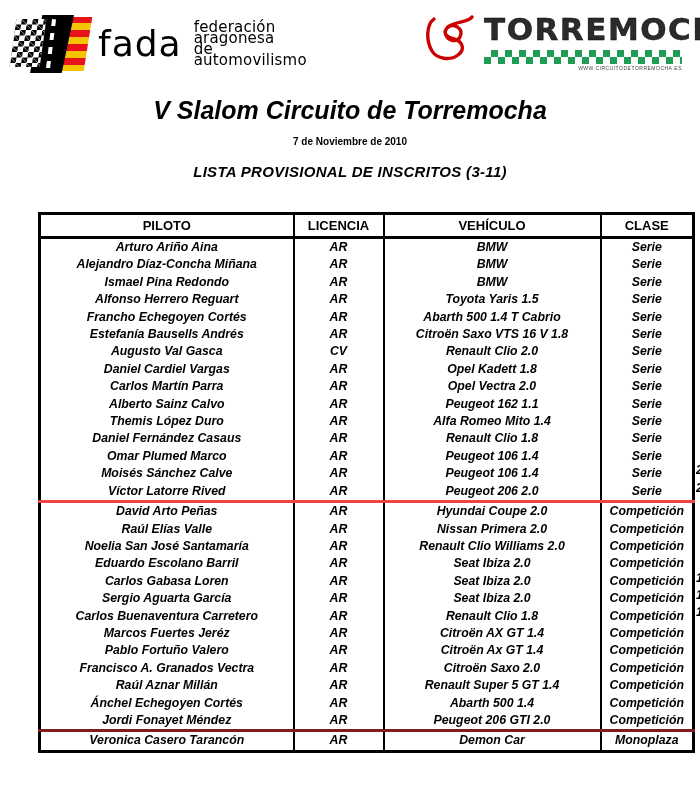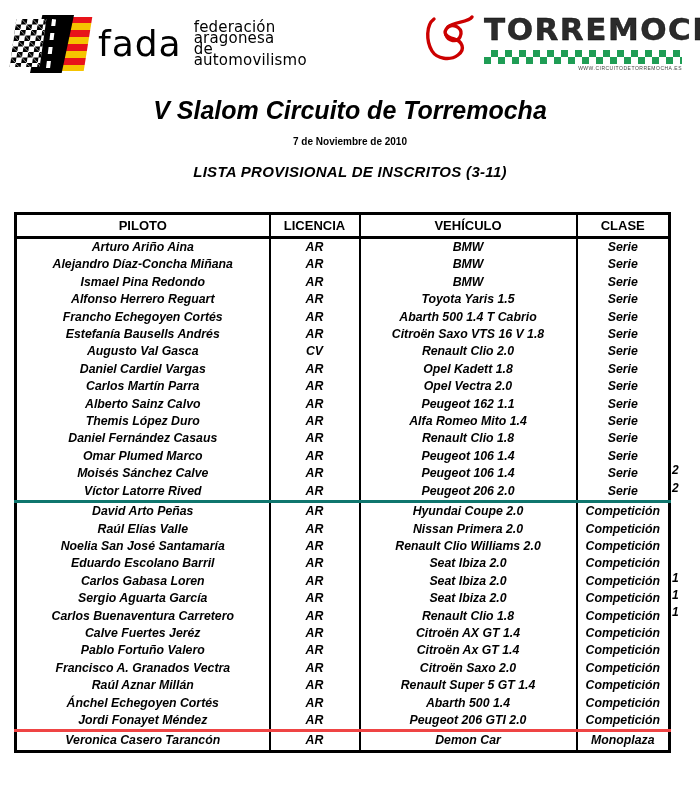--- a/index.html
+++ b/index.html
@@ -106,7 +106,7 @@
   }
 
   
-  .table-wrap { position:relative; margin-top:32px; padding:0 29px 0 14px; }
+  .table-wrap { position:relative; margin-top:32px; padding:0 29px 0 14px;margin-left:24px; }
   table.entrants {
     width:654px; border-collapse:collapse;
     table-layout:fixed;

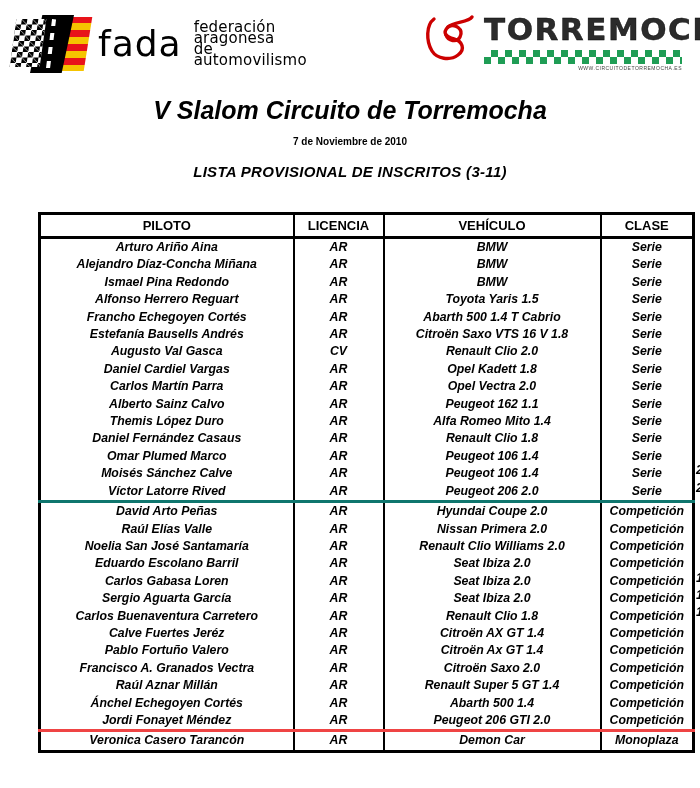--- a/index.html
+++ b/index.html
@@ -131,7 +131,7 @@
   table.entrants tbody td {
     font-size:12.3px; font-style:italic; font-weight:bold;
   }
-  tr.sec-start td { border-top:3px solid #0f766e; }
+  tr.sec-start td { border-top:3px solid #ef4444; }
   tr.last-row td { border-top:3px solid #ef4444; }
 
   

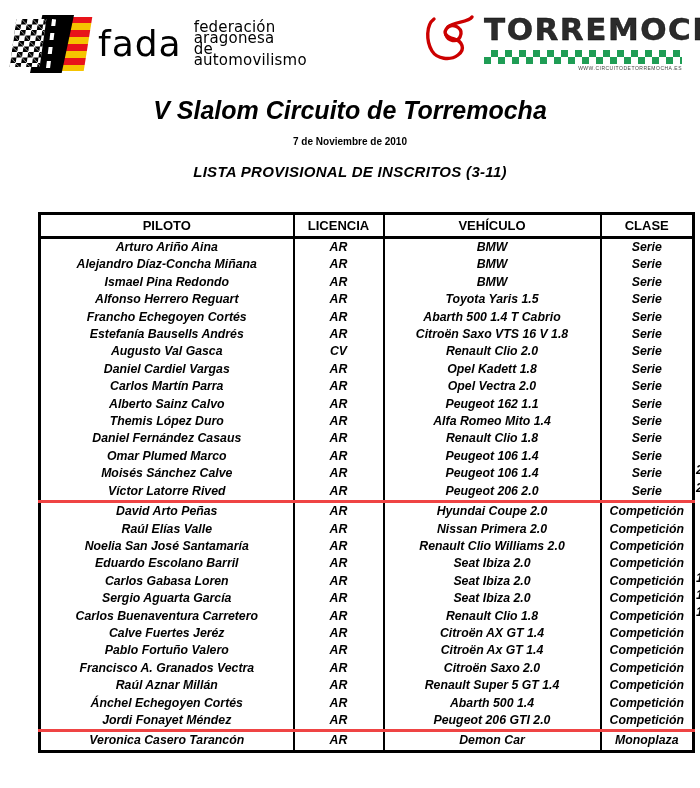--- a/index.html
+++ b/index.html
@@ -328,7 +328,7 @@
           <td>Competición</td>
         </tr>
         <tr>
-          <td>Calve Fuertes Jeréz</td>
+          <td>Marcos Fuertes Jeréz</td>
           <td>AR</td>
           <td>Citroën AX GT 1.4</td>
           <td>Competición</td>

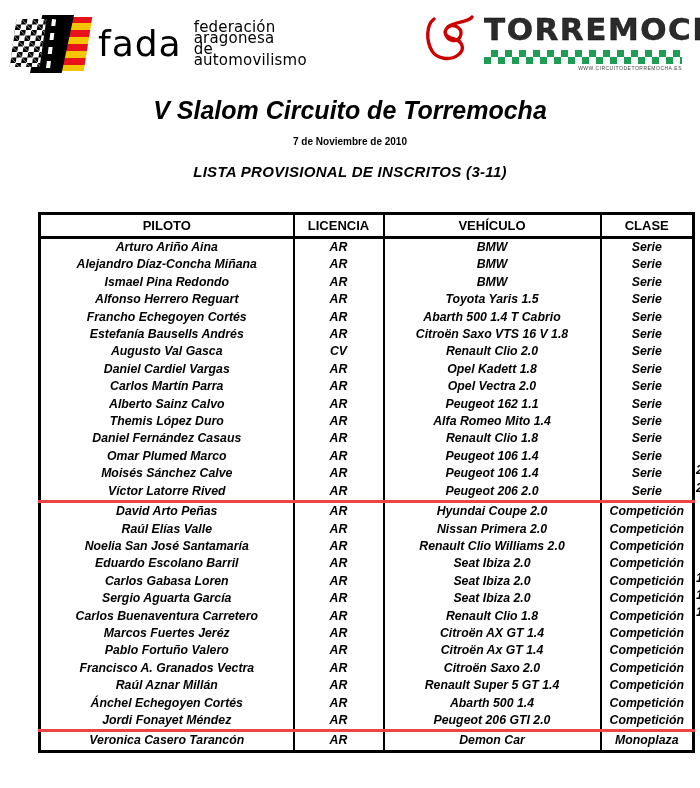--- a/index.html
+++ b/index.html
@@ -132,7 +132,7 @@
     font-size:12.3px; font-style:italic; font-weight:bold;
   }
   tr.sec-start td { border-top:3px solid #ef4444; }
-  tr.last-row td { border-top:3px solid #ef4444; }
+  tr.last-row td { border-top:3px solid #7f1d1d; }
 
   
   .outside-mark {

